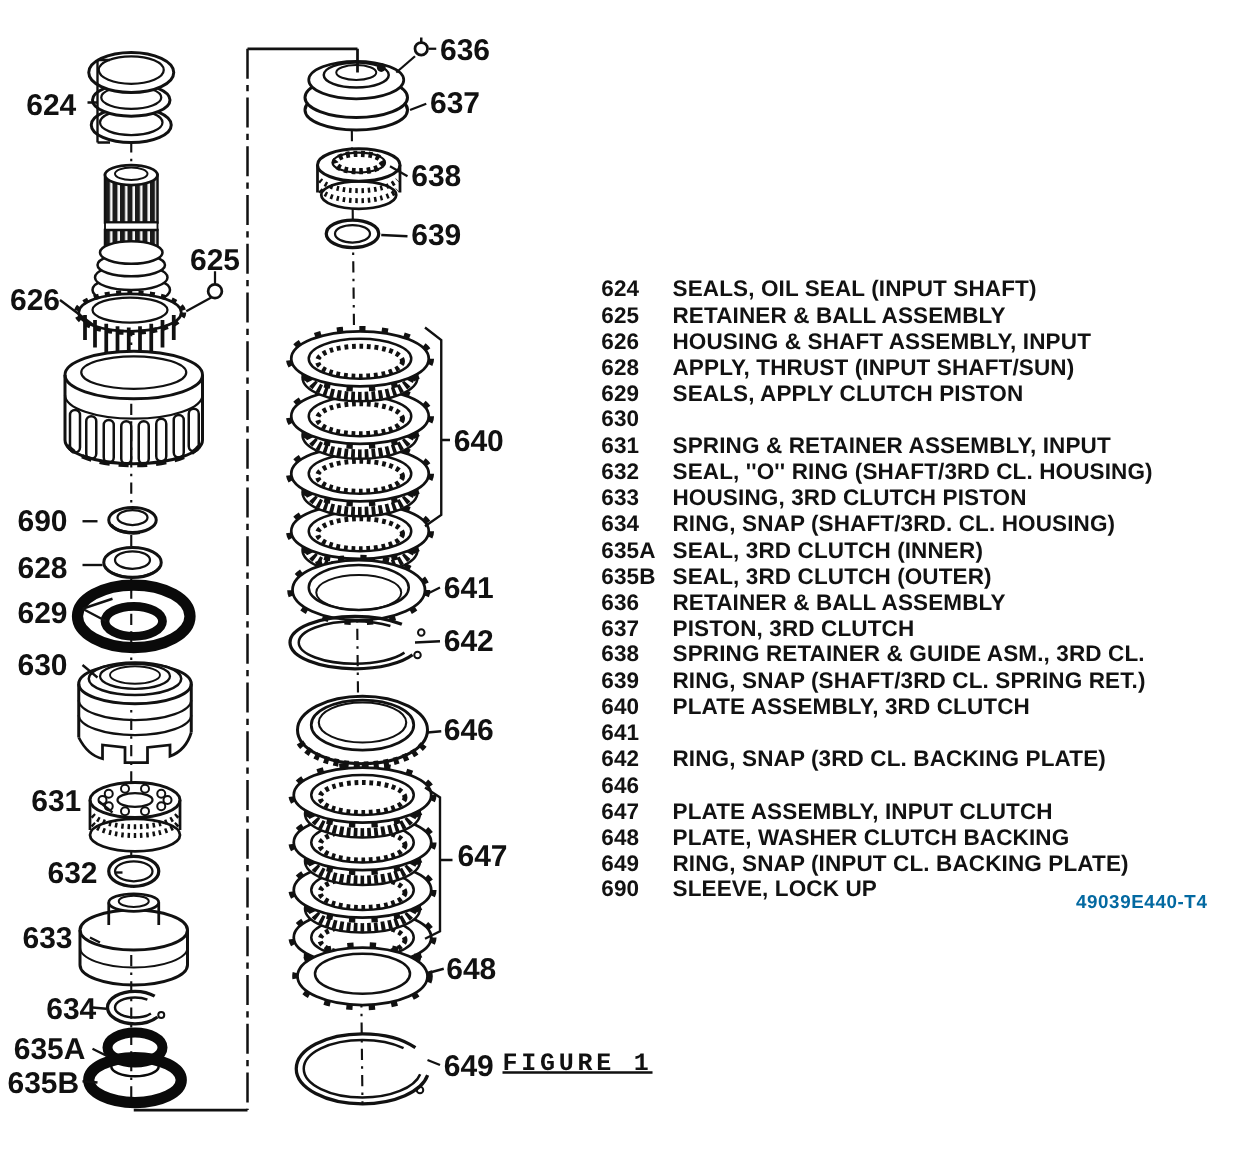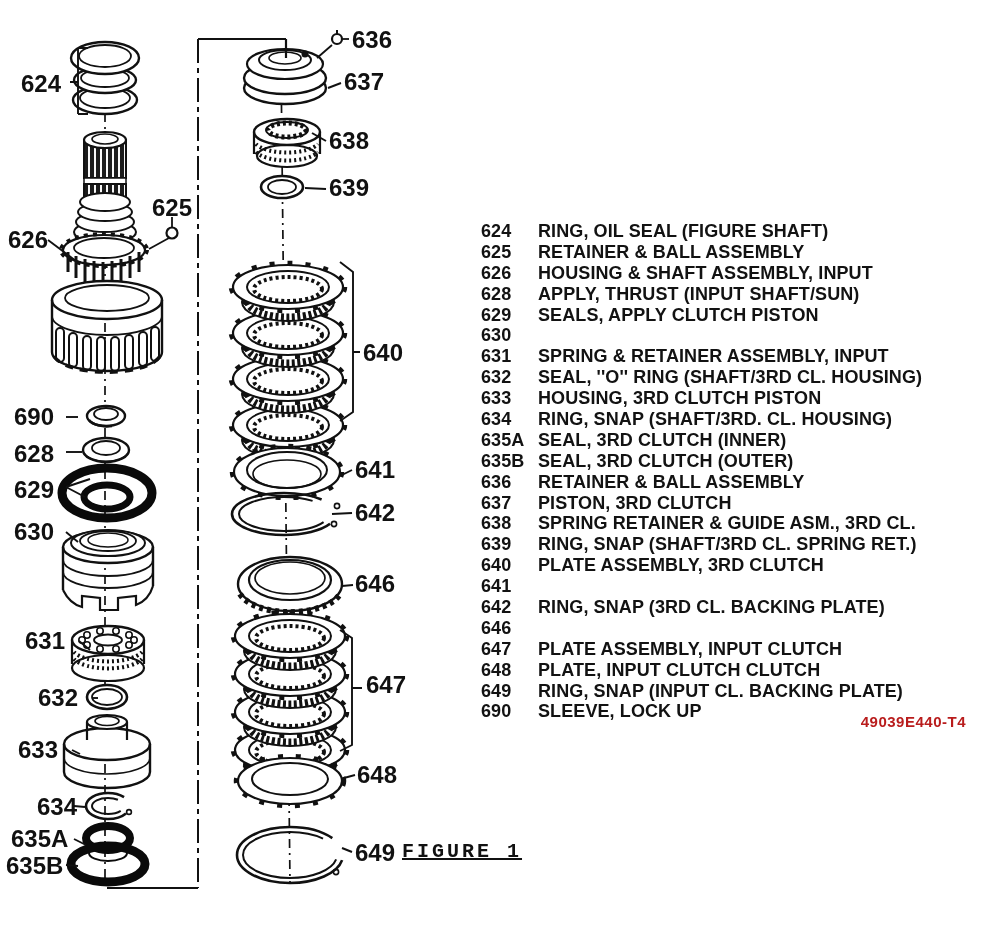--- a/index.html
+++ b/index.html
@@ -325,7 +325,7 @@
 <div class="parts-list">
   <div class="pl-row">
         <span class="pl-num">624</span>
-        <span>RING, OIL SEAL (FIGURE SHAFT)</span>
+        <span>SEALS, OIL SEAL (INPUT SHAFT)</span>
       </div>
   <div class="pl-row">
         <span class="pl-num">625</span>

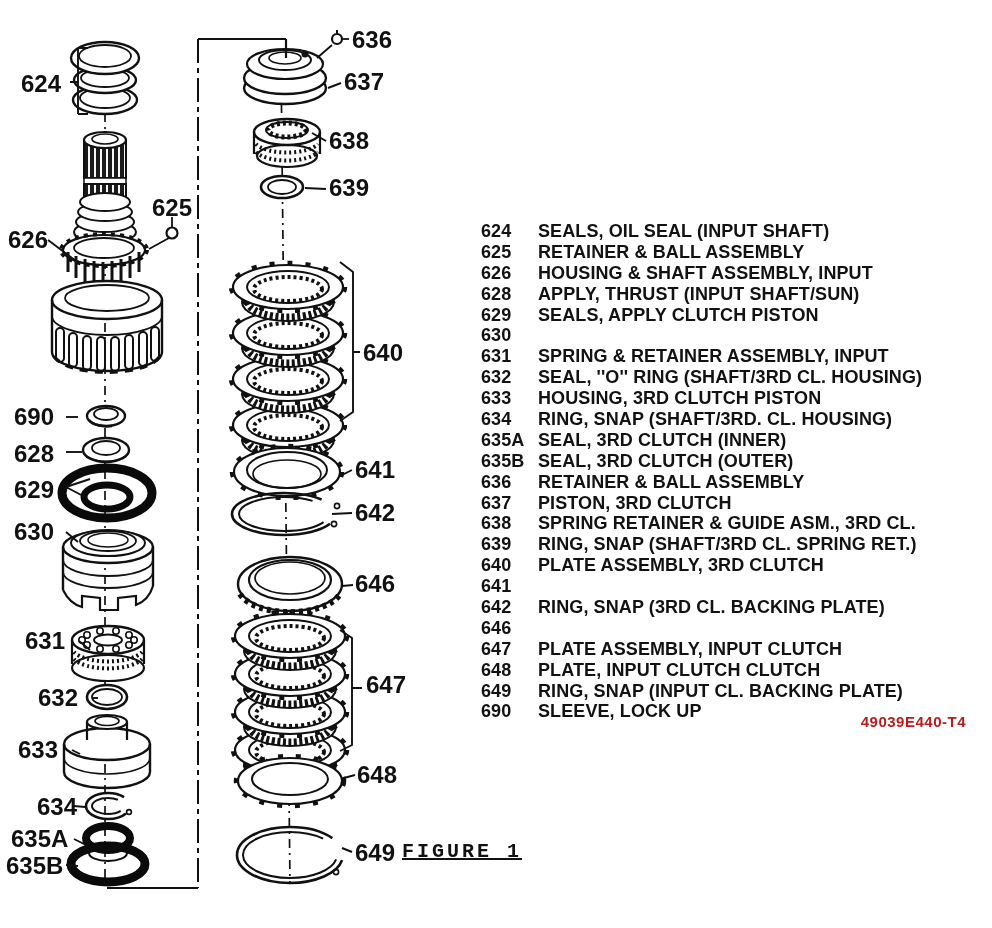--- a/index.html
+++ b/index.html
@@ -406,7 +406,7 @@
       </div>
   <div class="pl-row">
         <span class="pl-num">648</span>
-        <span>PLATE, INPUT CLUTCH CLUTCH</span>
+        <span>PLATE, WASHER CLUTCH BACKING</span>
       </div>
   <div class="pl-row">
         <span class="pl-num">649</span>

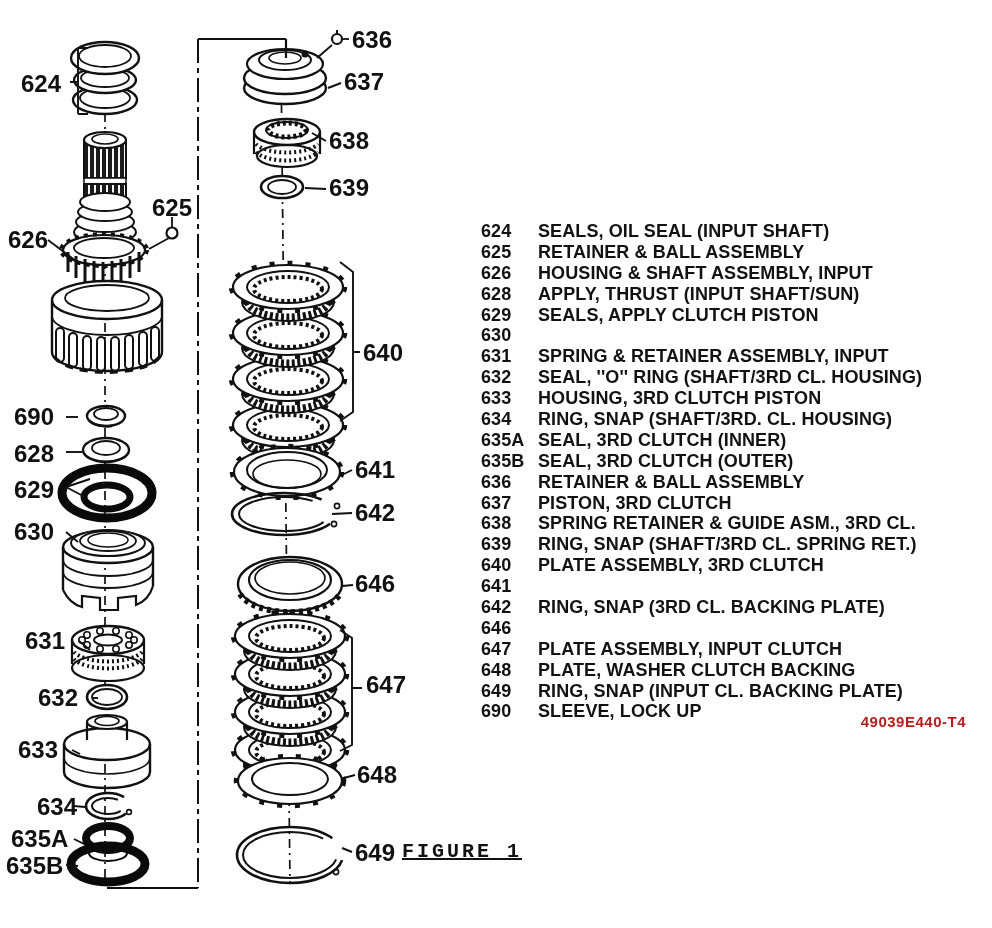--- a/index.html
+++ b/index.html
@@ -14,7 +14,7 @@
   .fig-caption{position:absolute;left:402px;top:840px;
                font:700 20px "Liberation Mono",monospace;letter-spacing:3px;color:#111;text-decoration:underline;}
   .drawing-no{position:absolute;left:806px;top:713px;width:160px;text-align:right;
-              font:700 15px "Liberation Sans",sans-serif;letter-spacing:.5px;color:#b91c1c;}
+              font:700 15px "Liberation Sans",sans-serif;letter-spacing:.5px;color:#0369a1;}
 </style>
 </head>
 <body>

